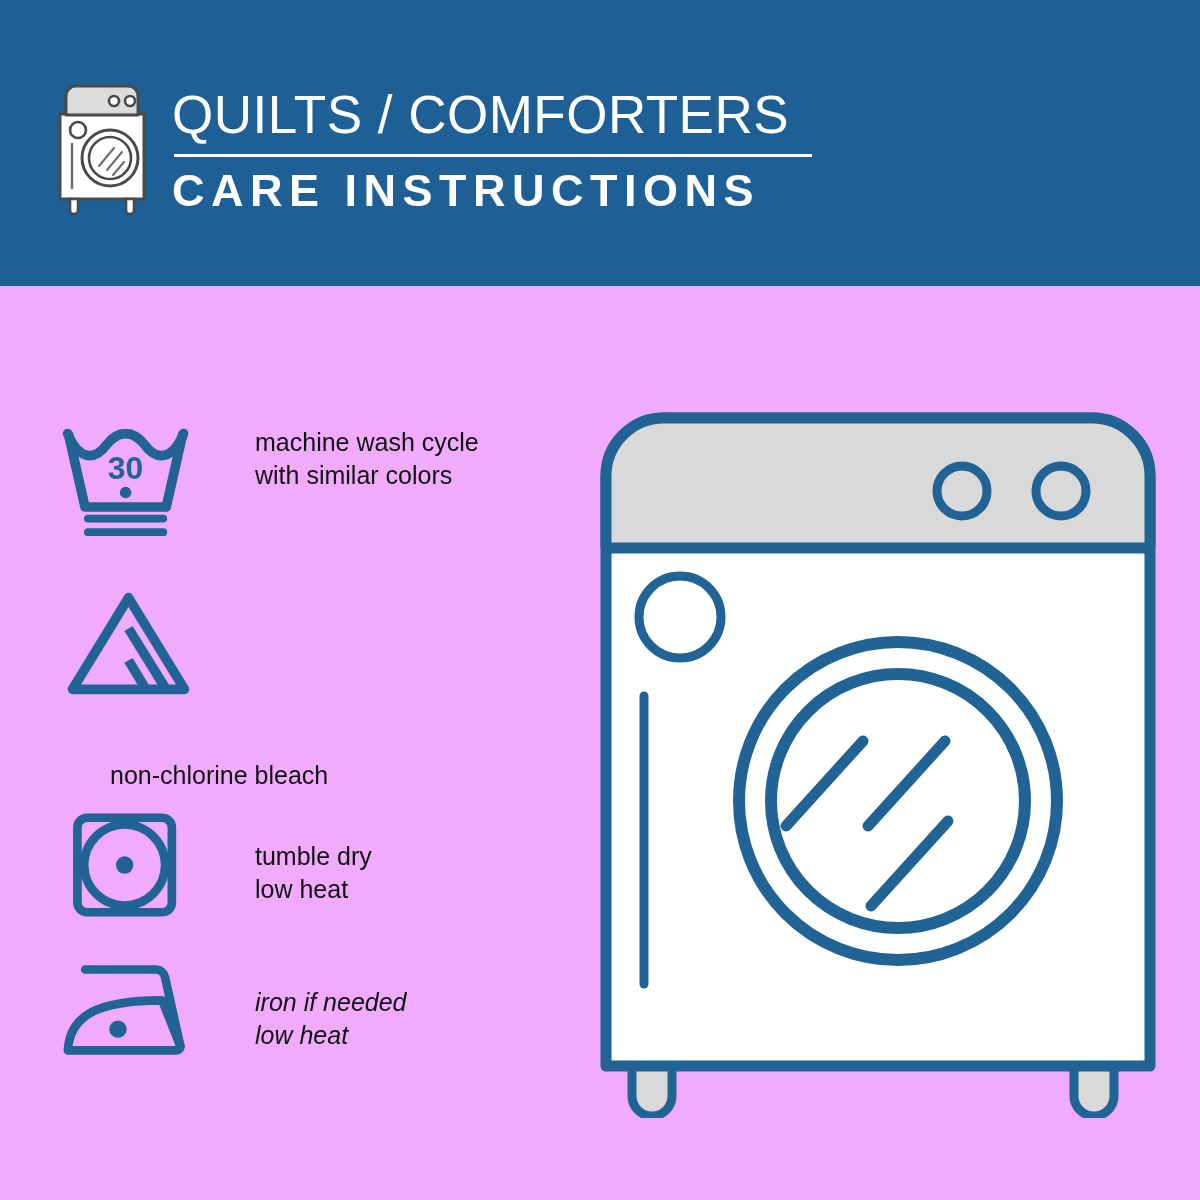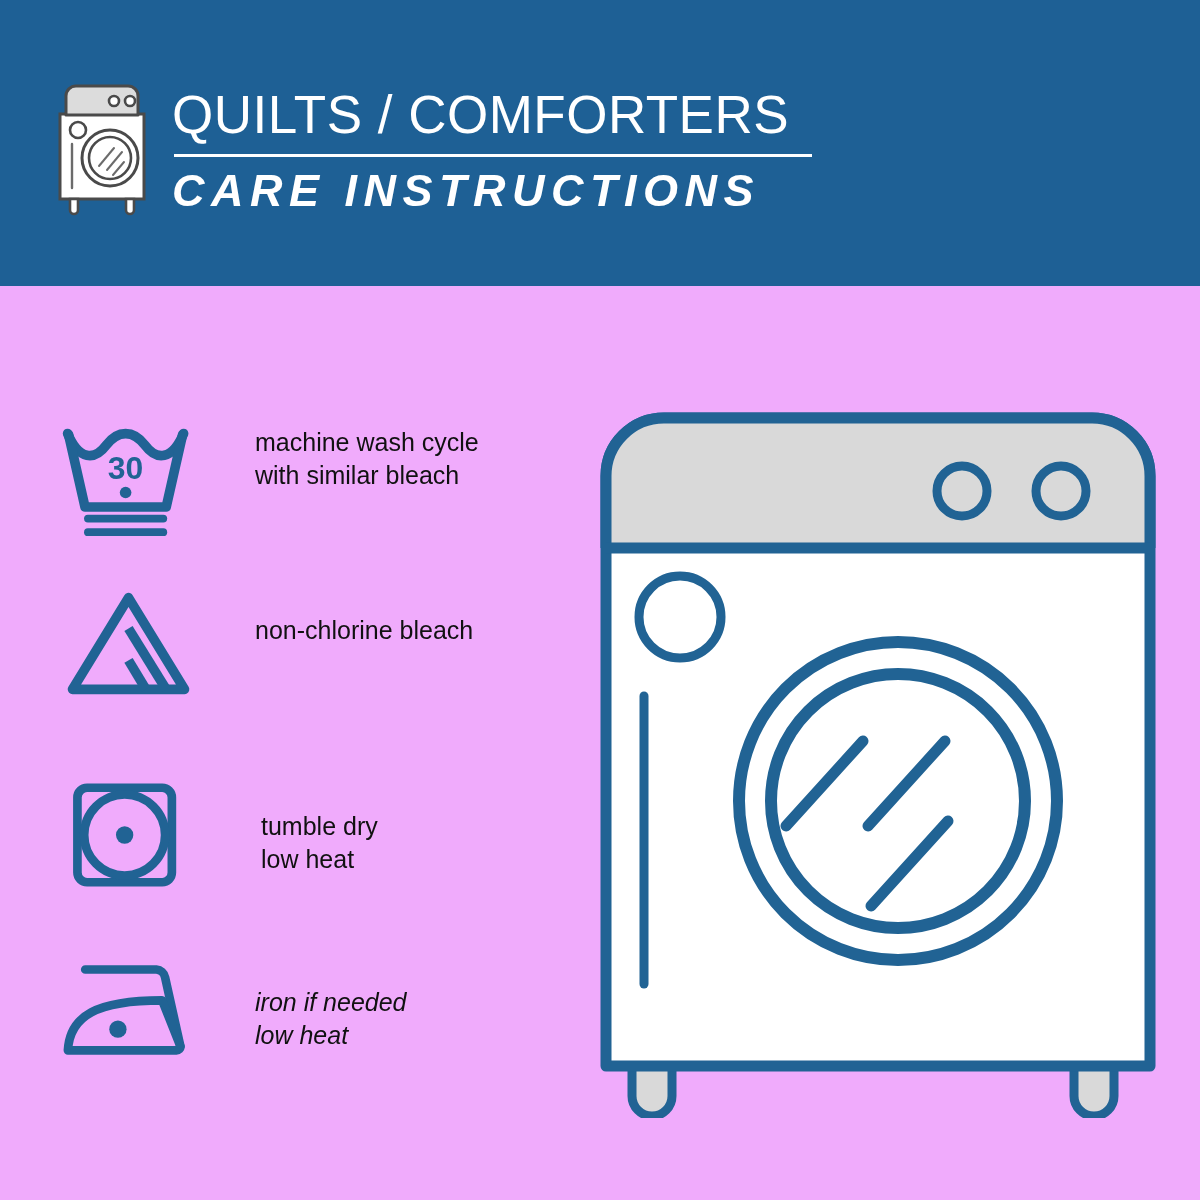--- a/index.html
+++ b/index.html
@@ -60,7 +60,6 @@
     font-weight: 700;
     letter-spacing: 6.5px;
     white-space: nowrap;
-    font-style: italic;
   }
 
   

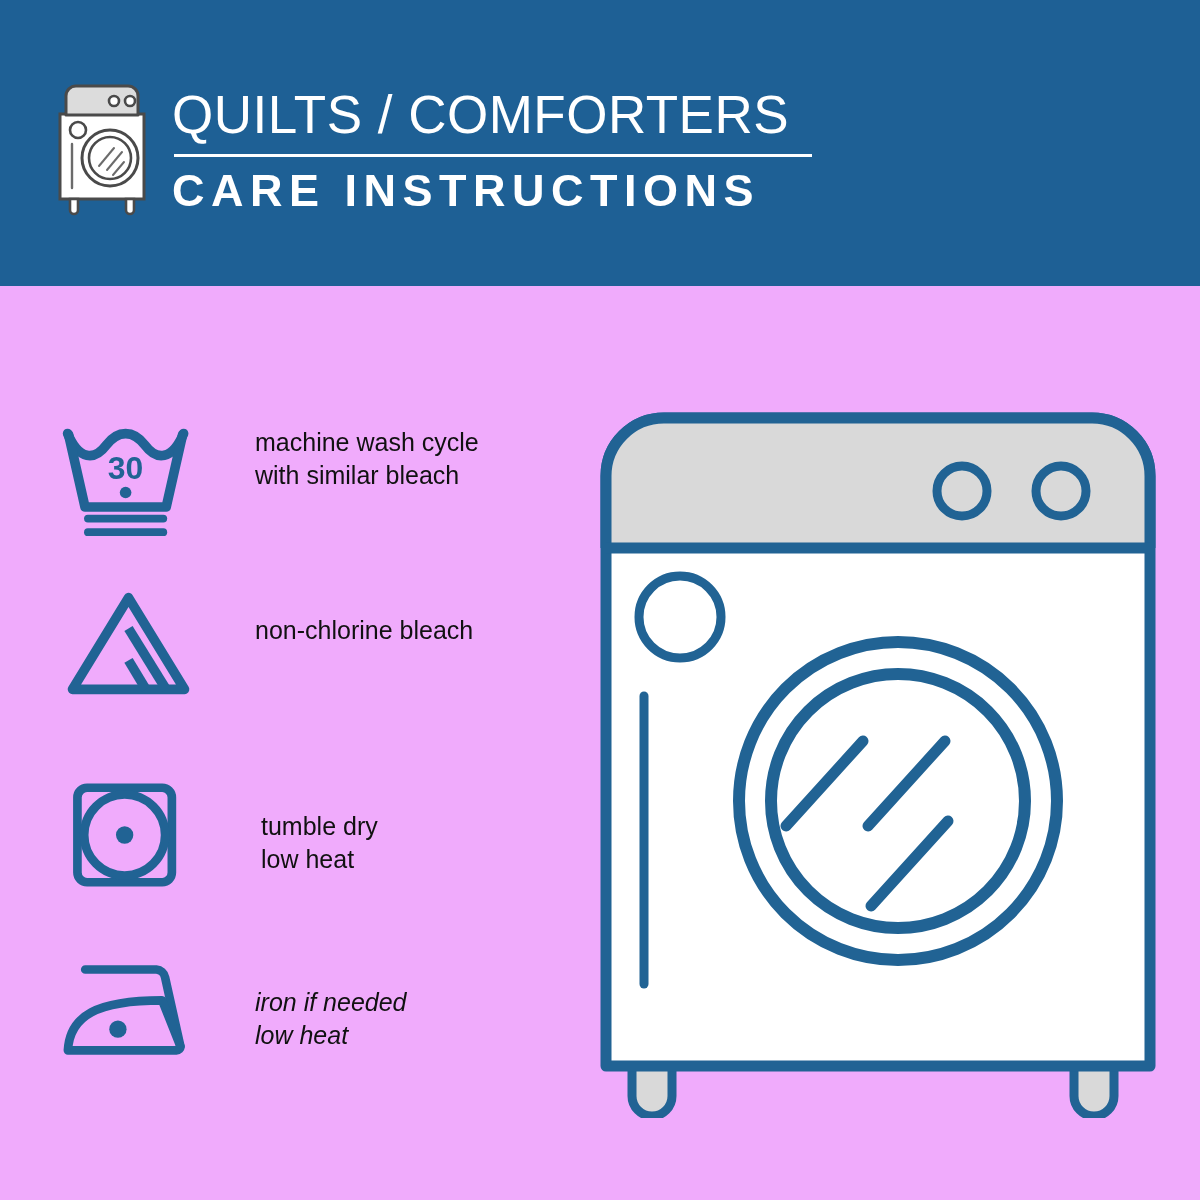--- a/index.html
+++ b/index.html
@@ -162,7 +162,7 @@
     </div>
     <div class="care-text">
       <div>machine wash cycle</div>
-      <div>with similar bleach</div>
+      <div>with similar colors</div>
     </div>
   </div>
 

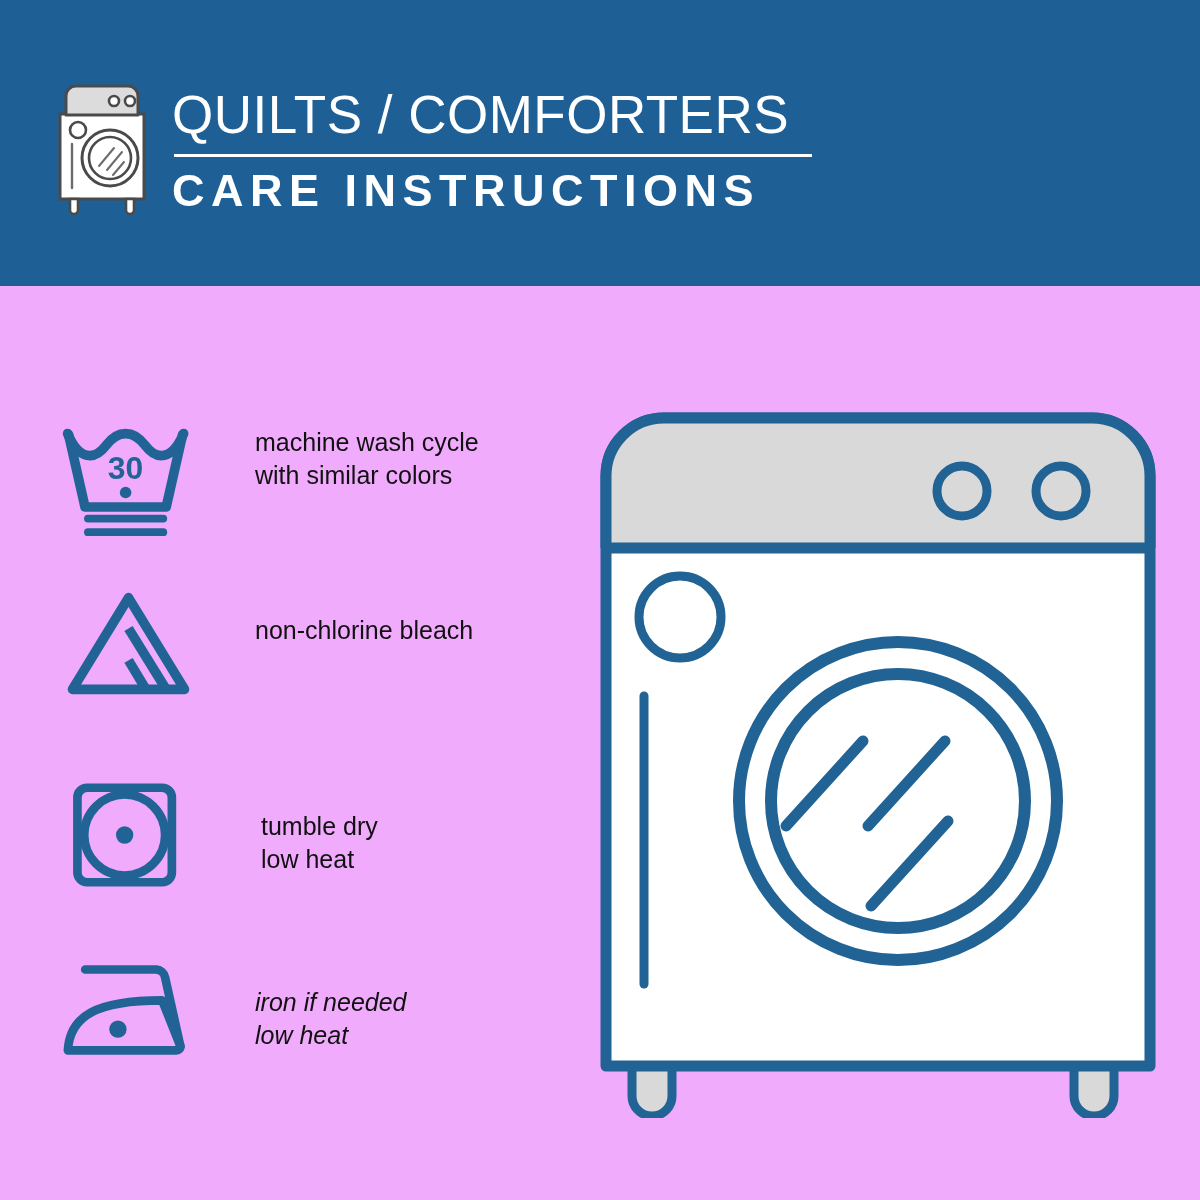--- a/index.html
+++ b/index.html
@@ -86,7 +86,7 @@
   .care-text div { white-space: nowrap; }
 
   #row-wash   { top: 418px; }
-  #row-bleach { top: 588px; }
+  #row-bleach { top: 588px; flex-direction: column; }
   #row-dry    { top: 782px; gap: 6px; }
   #row-iron   { top: 958px; }
 

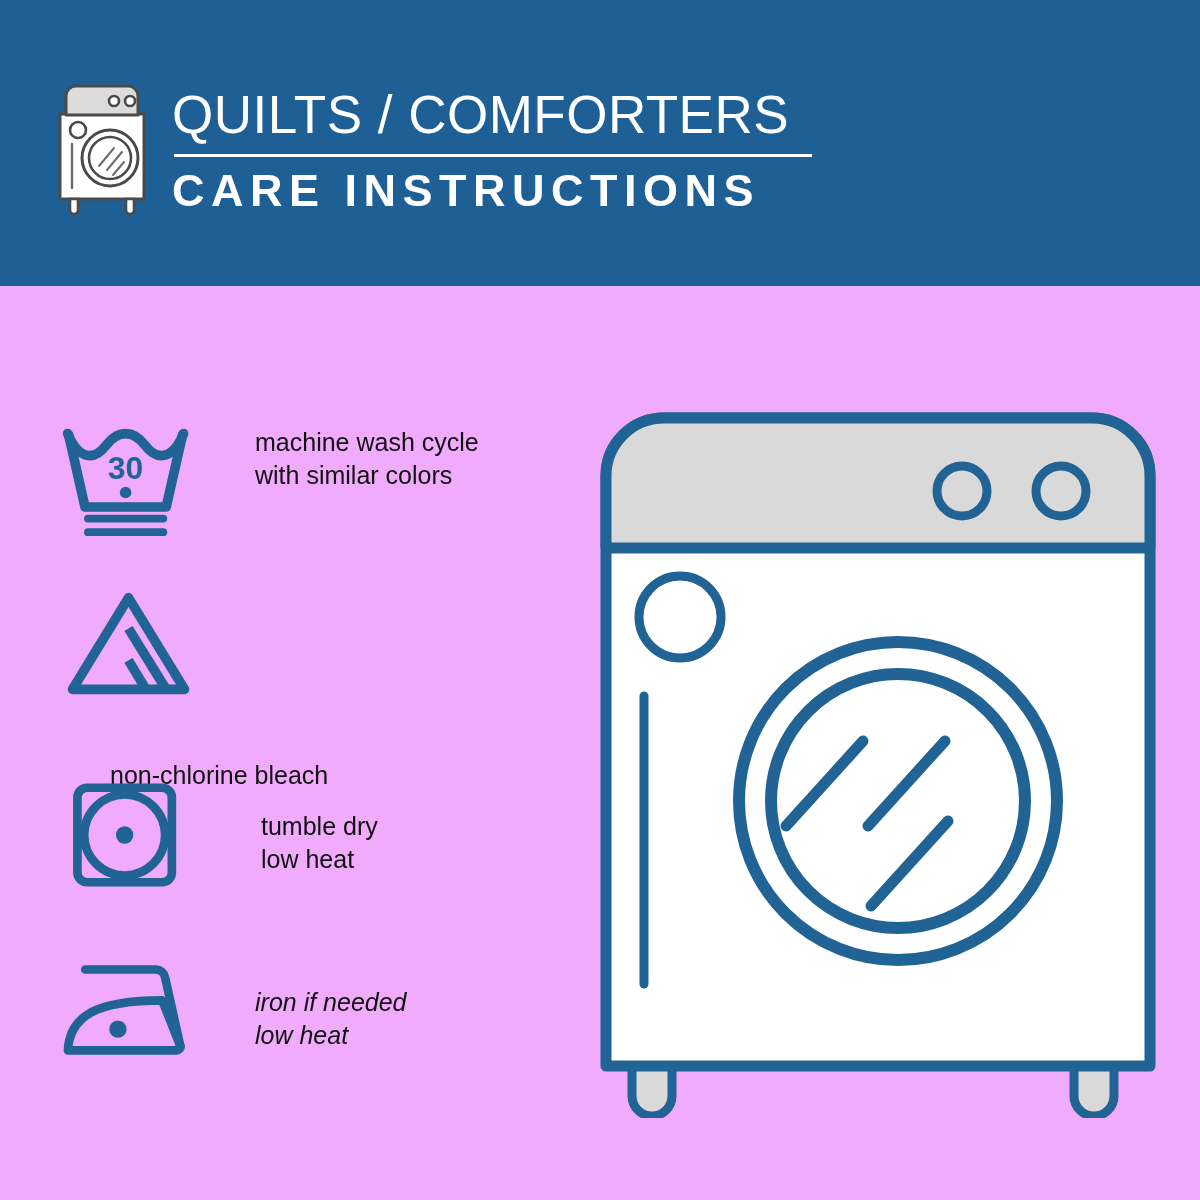--- a/index.html
+++ b/index.html
@@ -87,7 +87,7 @@
 
   #row-wash   { top: 418px; }
   #row-bleach { top: 588px; flex-direction: column; }
-  #row-dry    { top: 782px; gap: 6px; }
+  #row-dry    { top: 812px; }
   #row-iron   { top: 958px; }
 
   #row-wash .care-text   { margin-top: 8px; }

